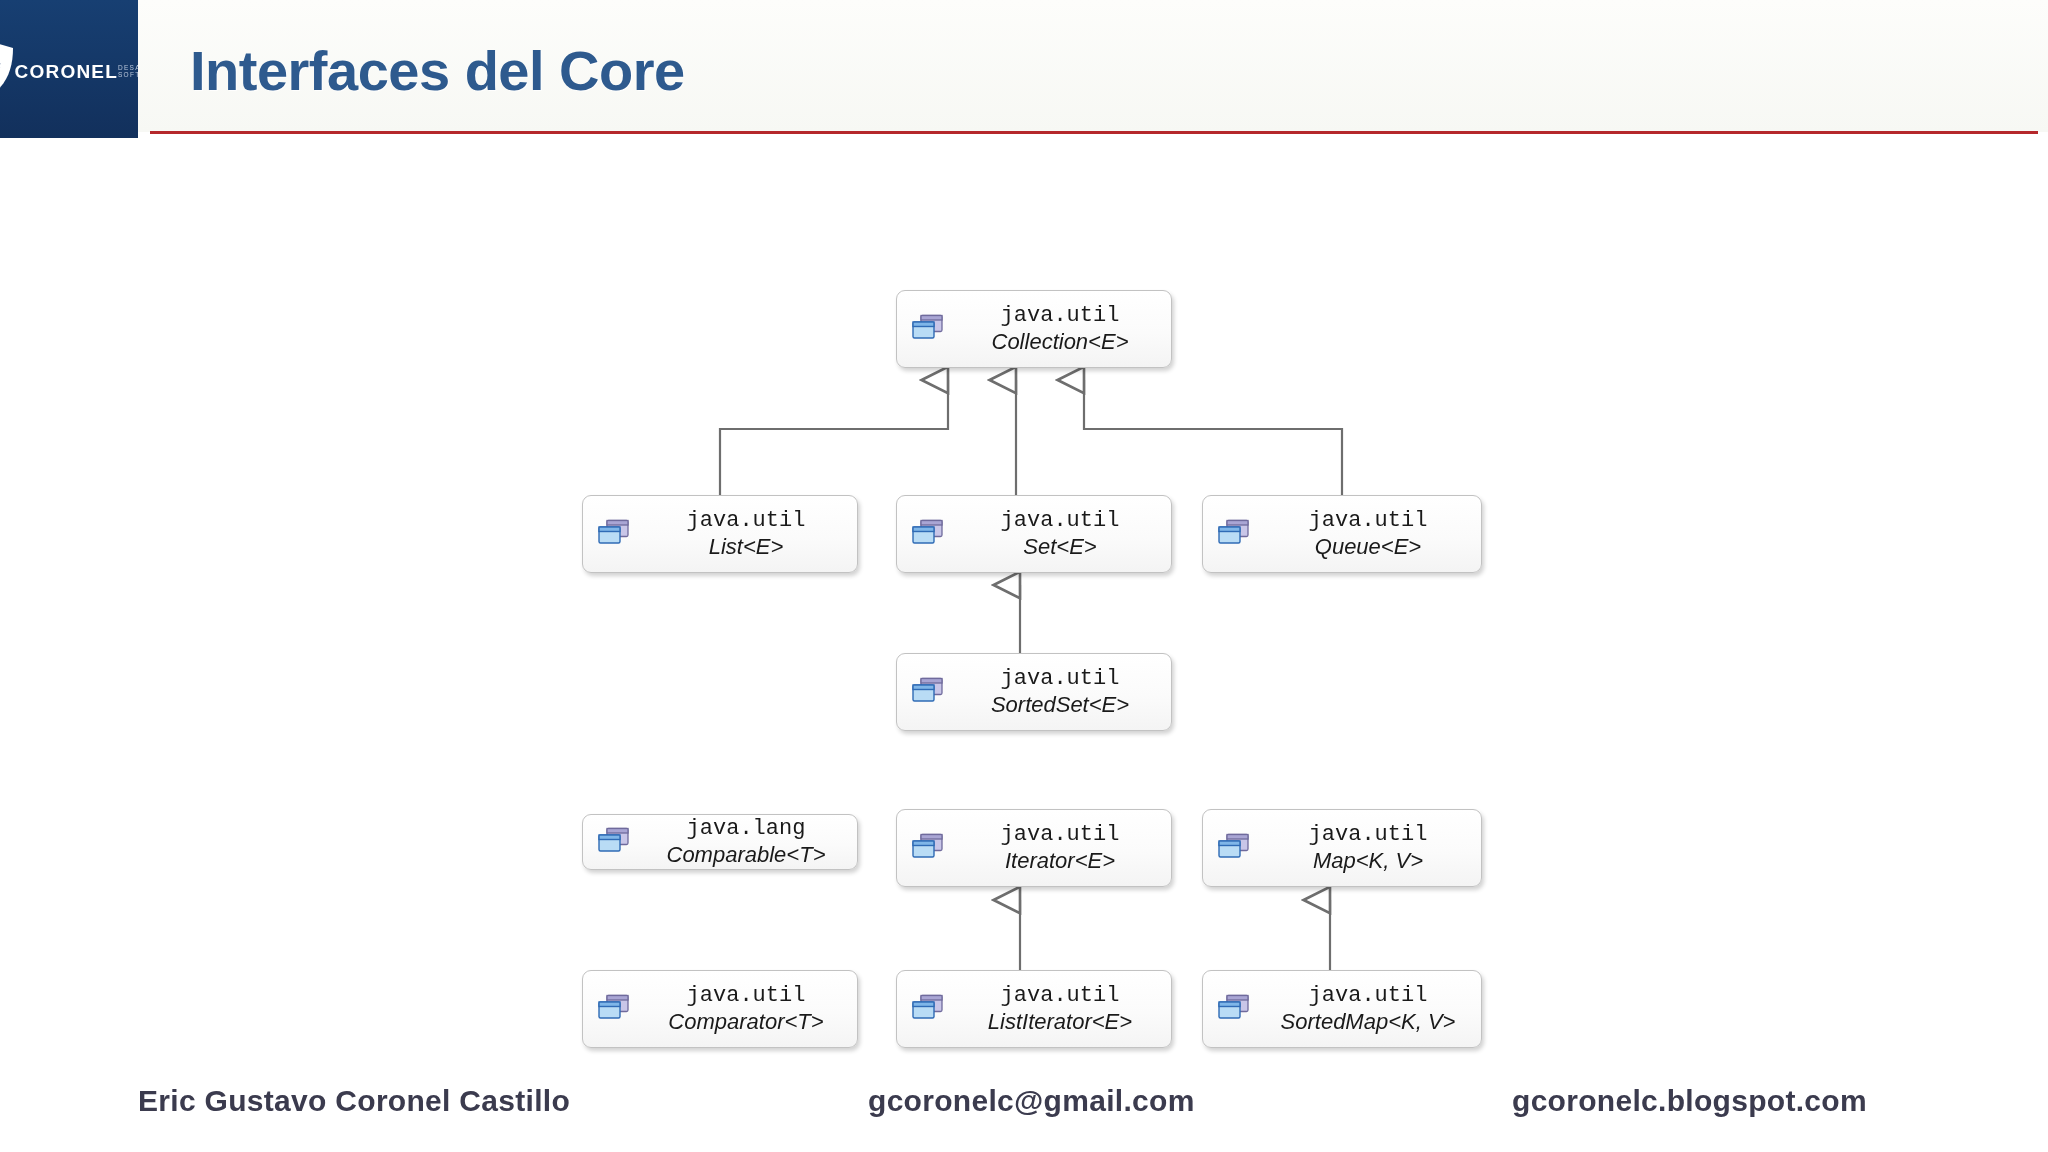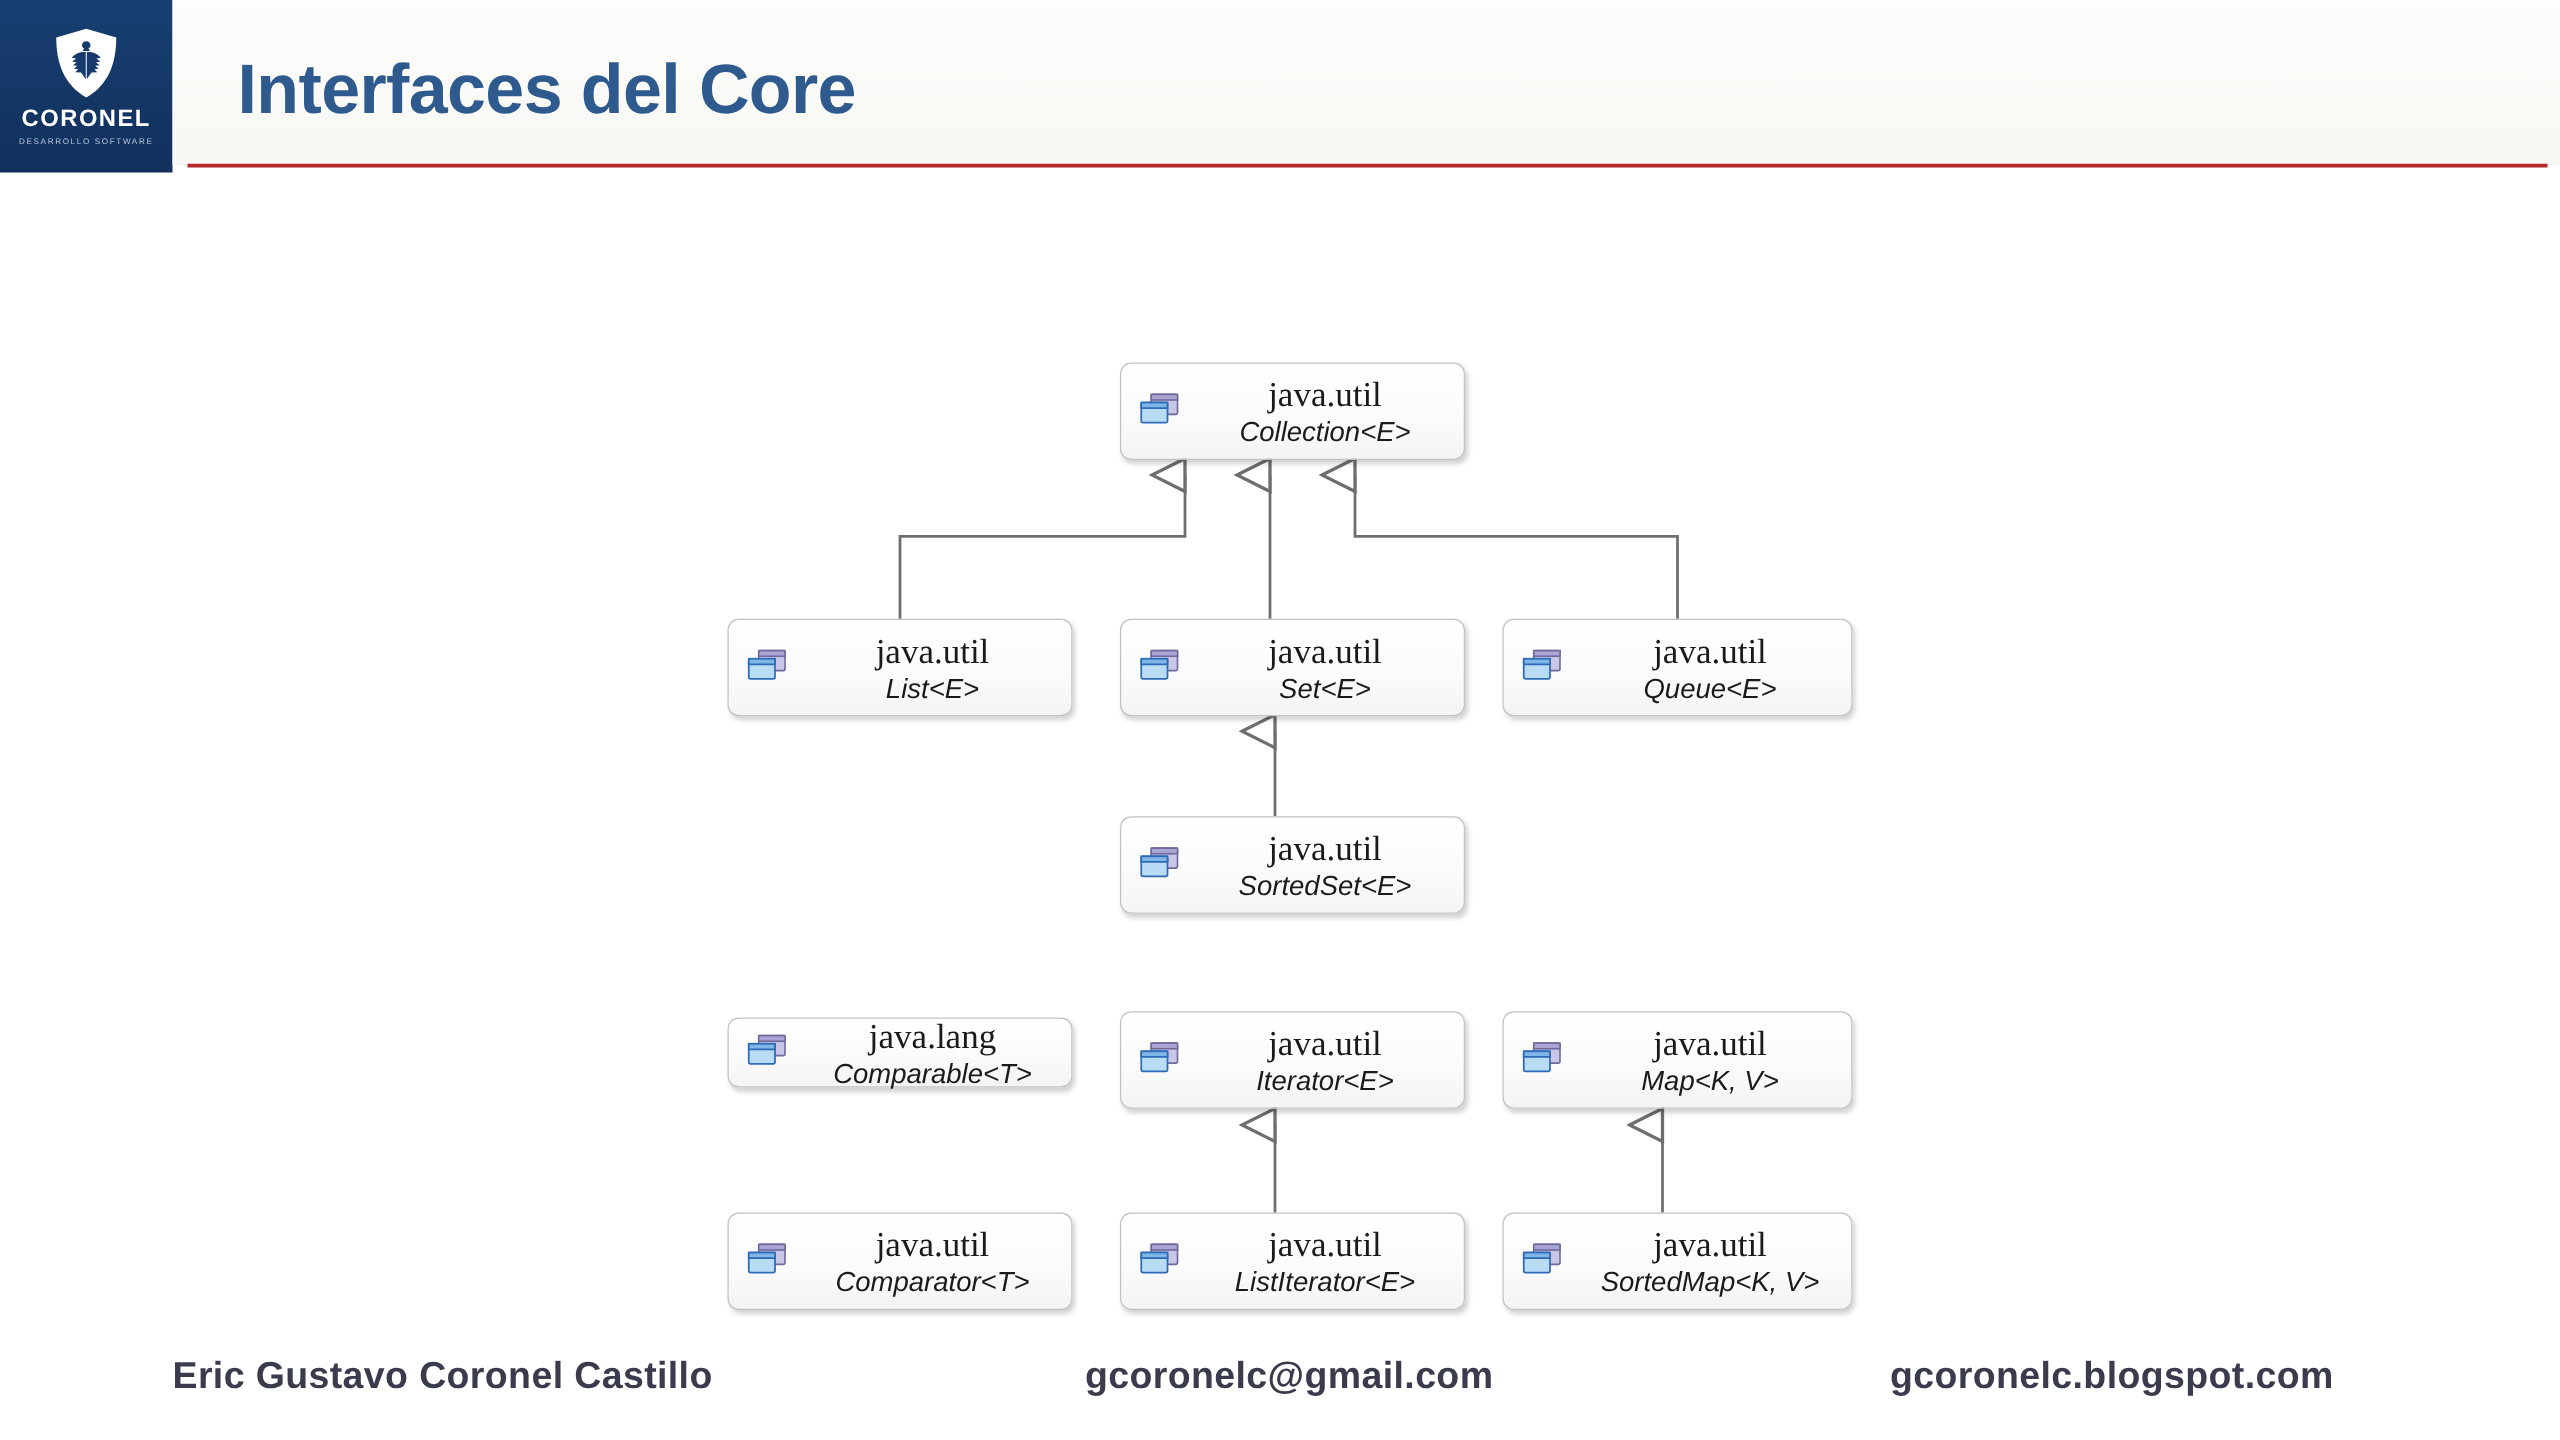--- a/index.html
+++ b/index.html
@@ -27,7 +27,7 @@
     background: #173a6d;
     background: linear-gradient(180deg,#173f72 0%, #12305c 100%);
     display: flex;
-    flex-direction: column;
+    flex-direction: row;
     align-items: center;
     justify-content: center;
   }

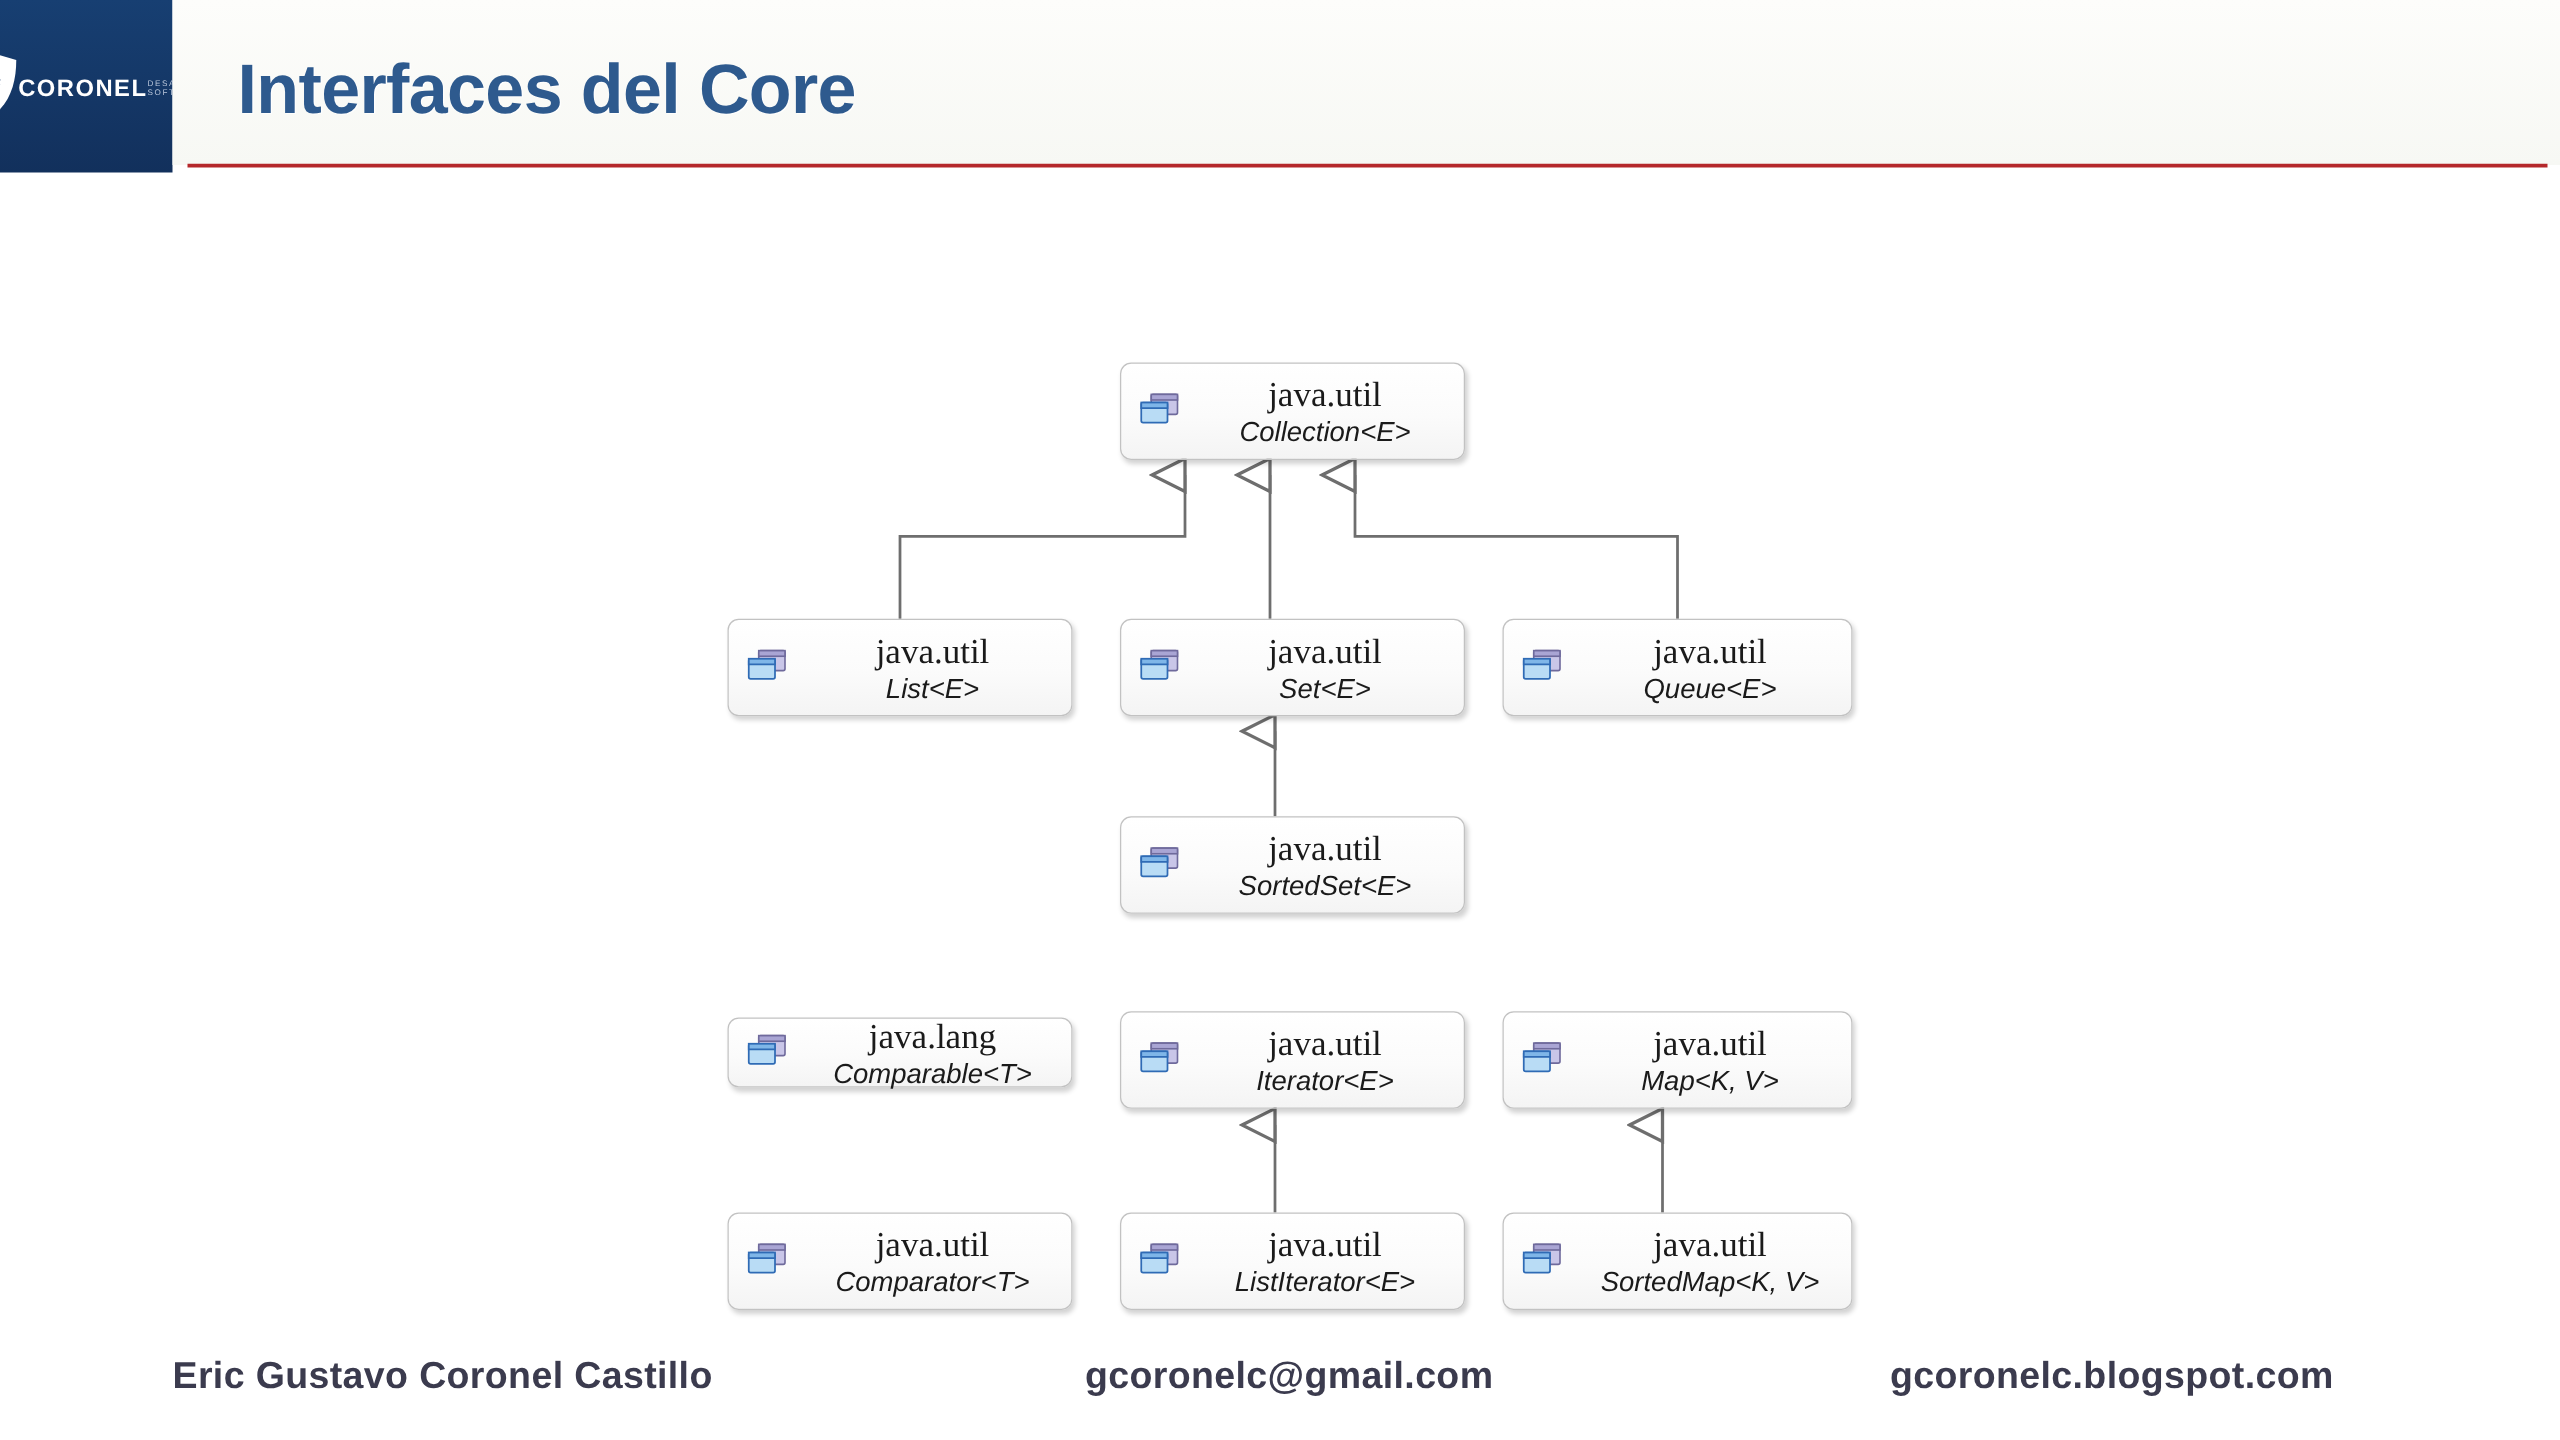--- a/index.html
+++ b/index.html
@@ -130,9 +130,9 @@
     line-height: 1.18;
   }
   .node-pkg {
-    font-size: 28px;
+    font-size: 22px;
     color: #1a1a1a;
-    font-family: Liberation Serif, serif;
+    font-family: Liberation Mono, monospace;
   }
   .node-type {
     font-size: 22px;

